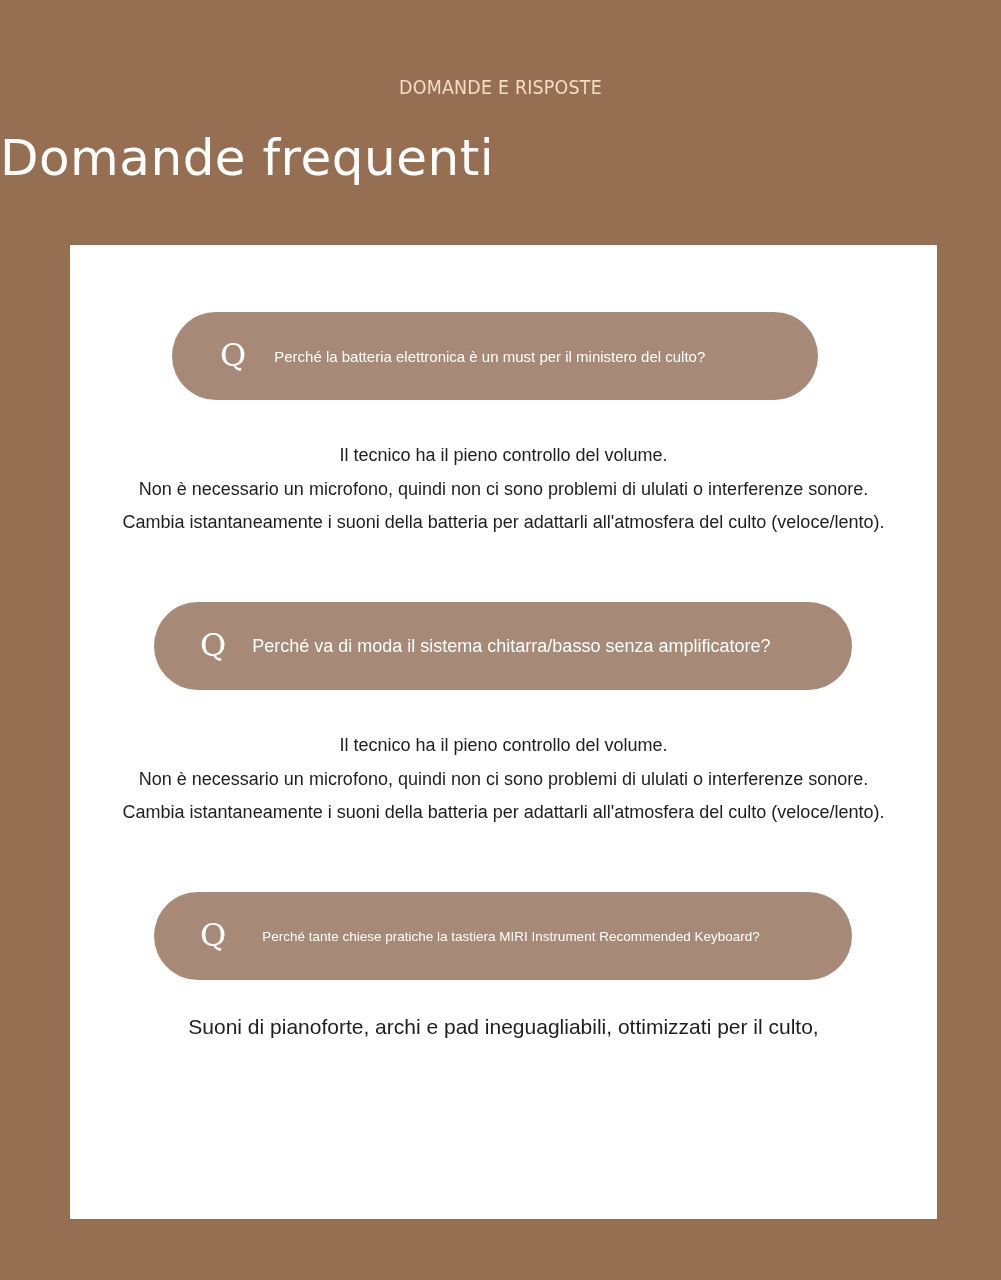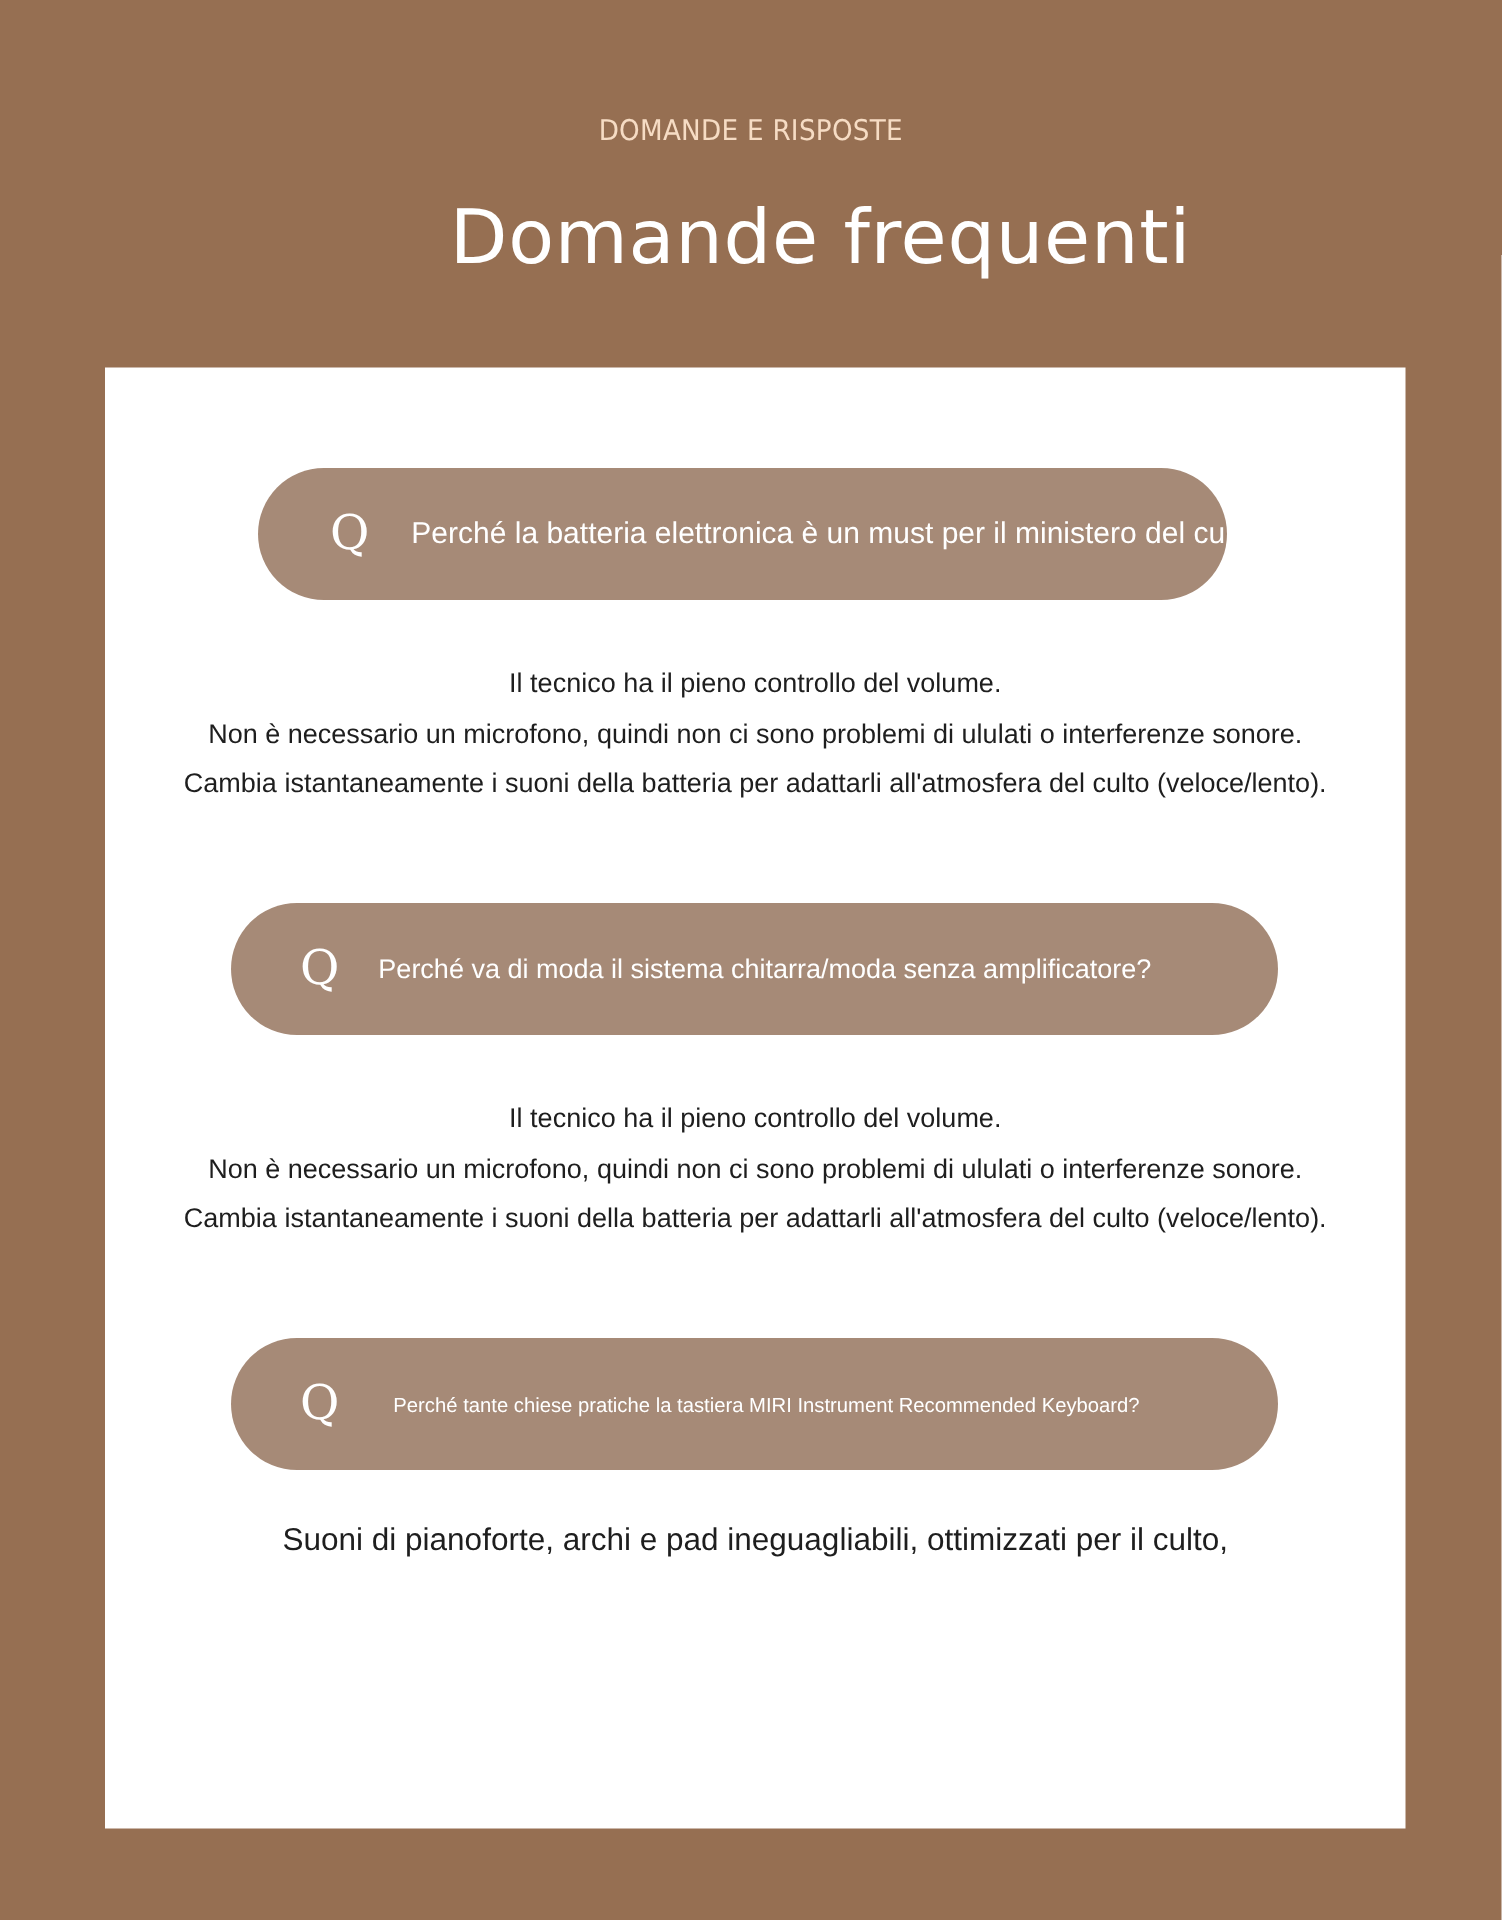--- a/index.html
+++ b/index.html
@@ -32,7 +32,7 @@
       top: 128px;
       left: 0;
       width: 794px;
-      text-align: right;
+      text-align: left;
       color: #ffffff;
       font-family: "DejaVu Sans", sans-serif;
       font-size: 50px;

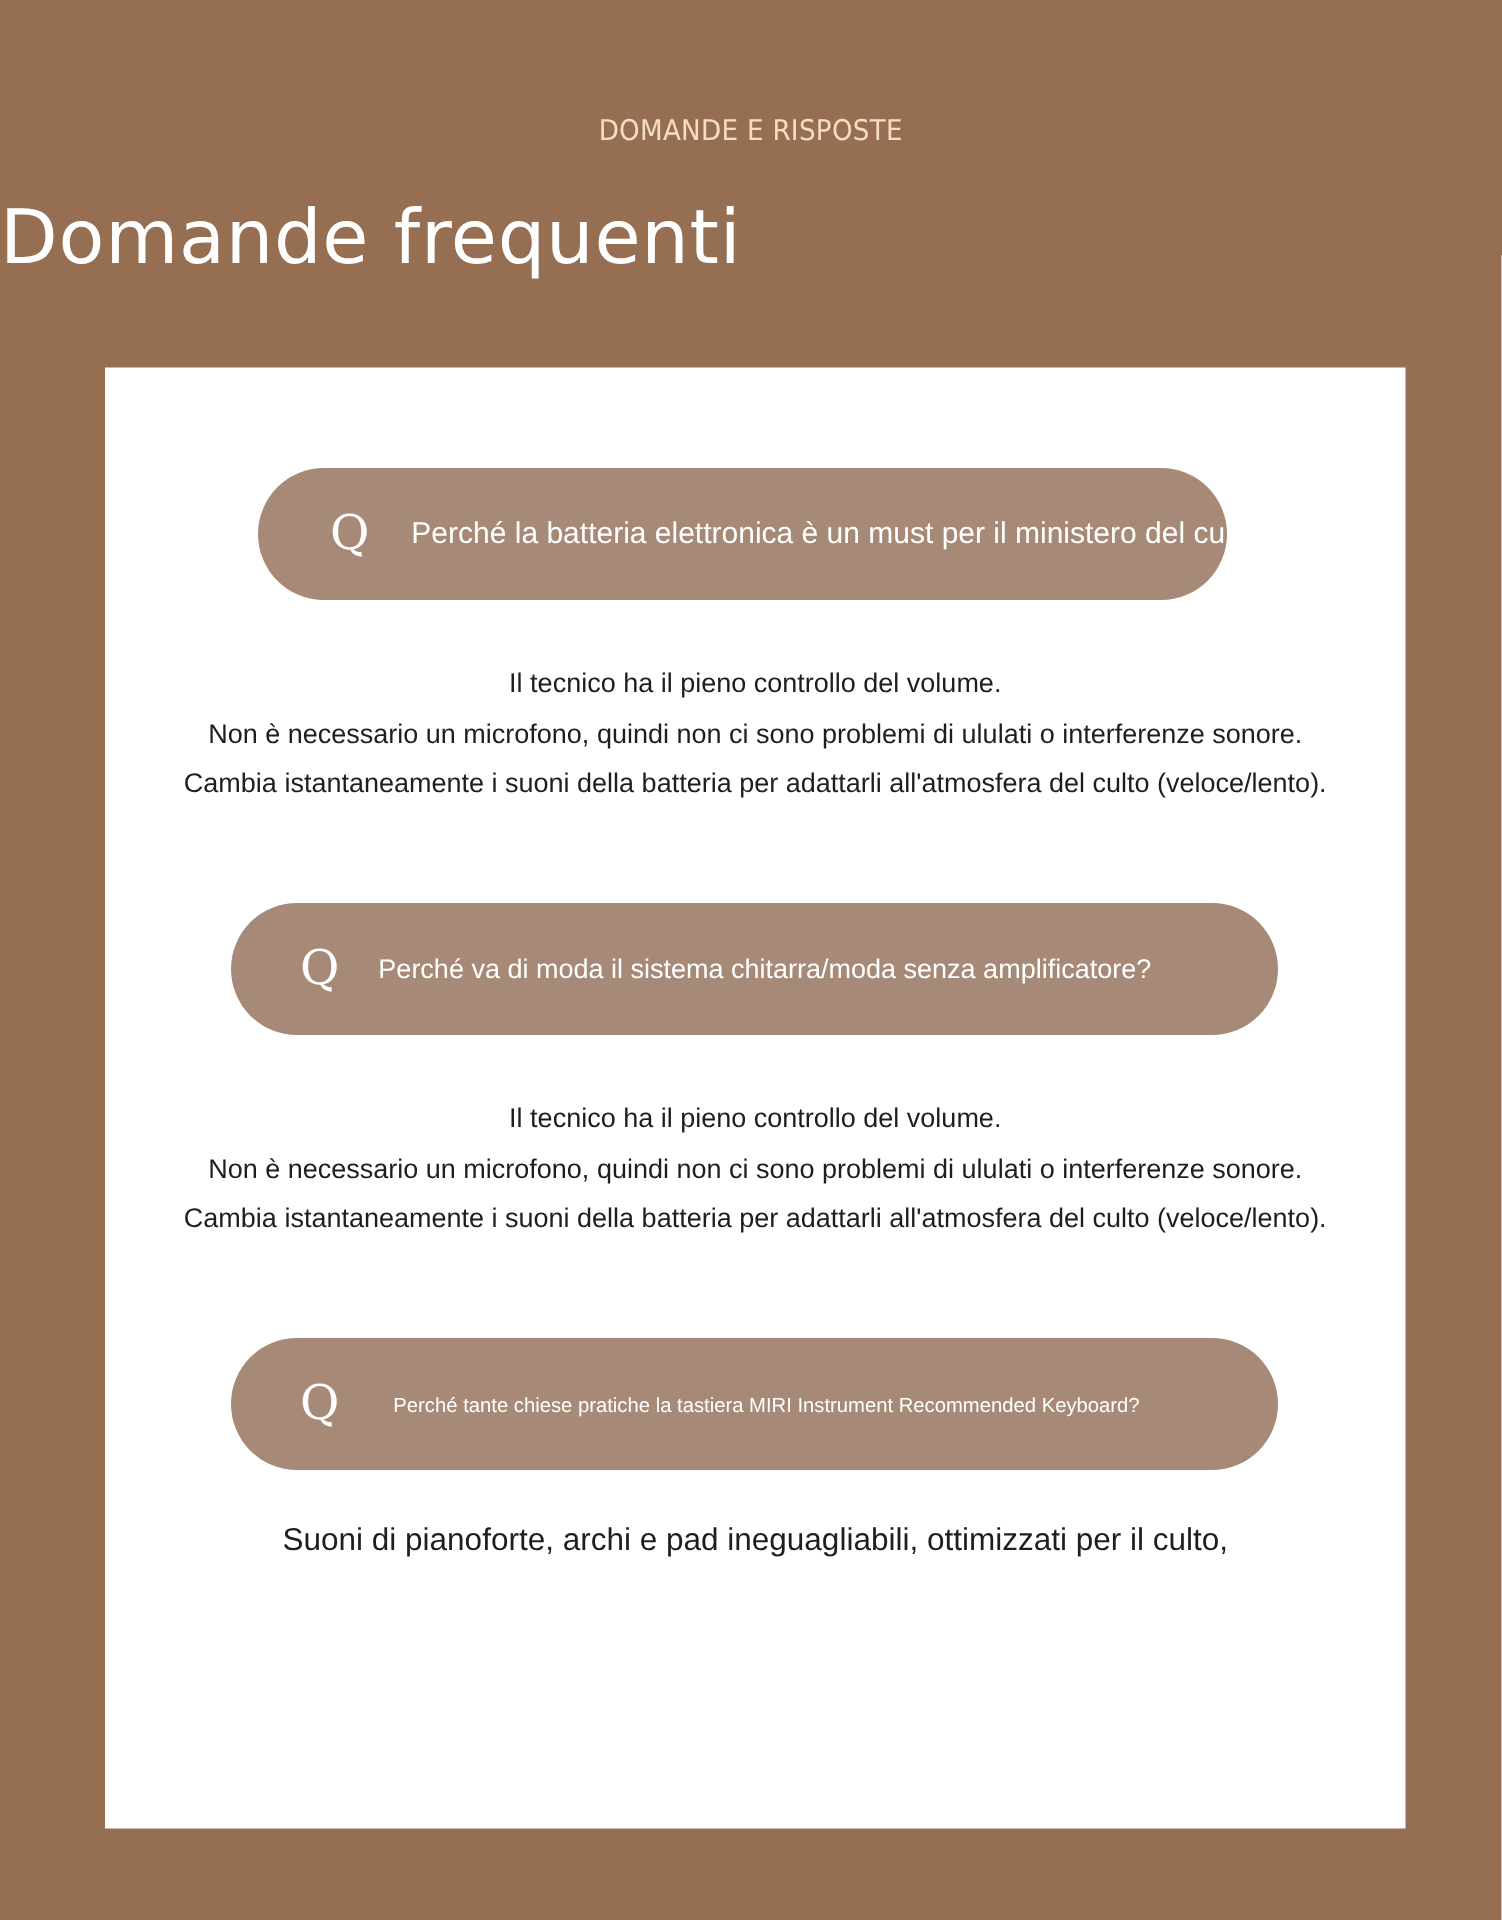--- a/index.html
+++ b/index.html
@@ -83,7 +83,7 @@
     }
     
     #q1 { left: 102px; top: 67px; width: 646px; padding-left: 48px; }
-    #q1 .q-text { font-size: 20px; margin-left: 28px; }
+    #q1 .q-text { font-size: 15px; margin-left: 28px; }
     
     #q2 { left: 84px; top: 357px; width: 698px; padding-left: 46px; }
     #q2 .q-text { font-size: 18px; margin-left: 26px; }

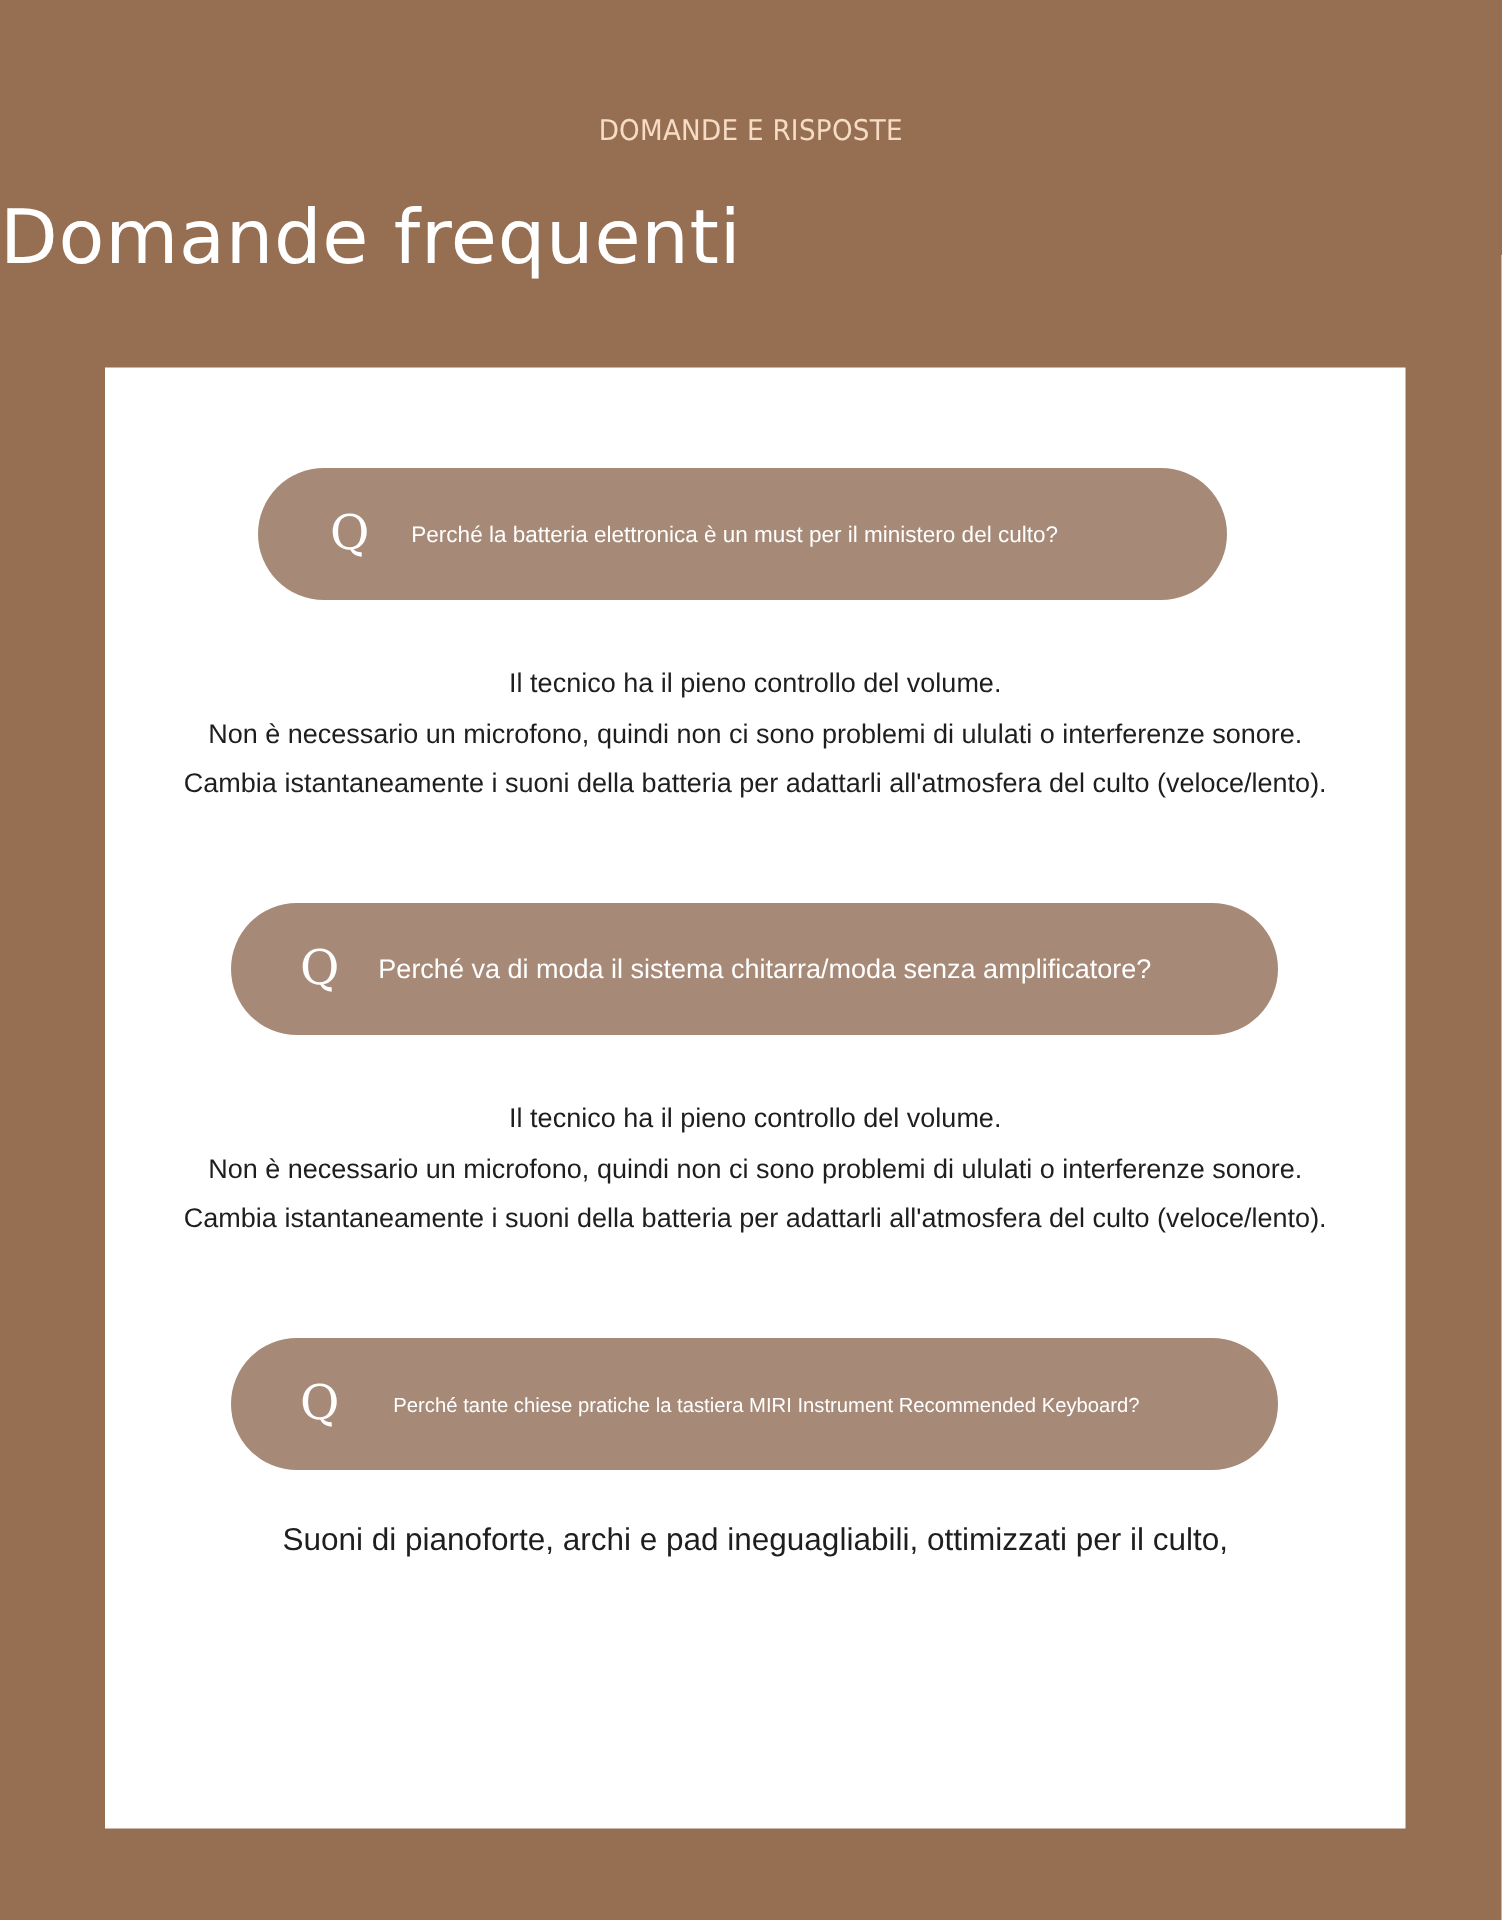--- a/index.html
+++ b/index.html
@@ -115,7 +115,7 @@
 
   <div id="q2" class="faq-q">
     <span class="q-mark">Q</span>
-    <span class="q-text">Perché va di moda il sistema chitarra/moda senza amplificatore?</span>
+    <span class="q-text">Perché va di moda il sistema chitarra/basso senza amplificatore?</span>
   </div>
   <div id="a2" class="answer">
     <p>Il tecnico ha il pieno controllo del volume.</p>

